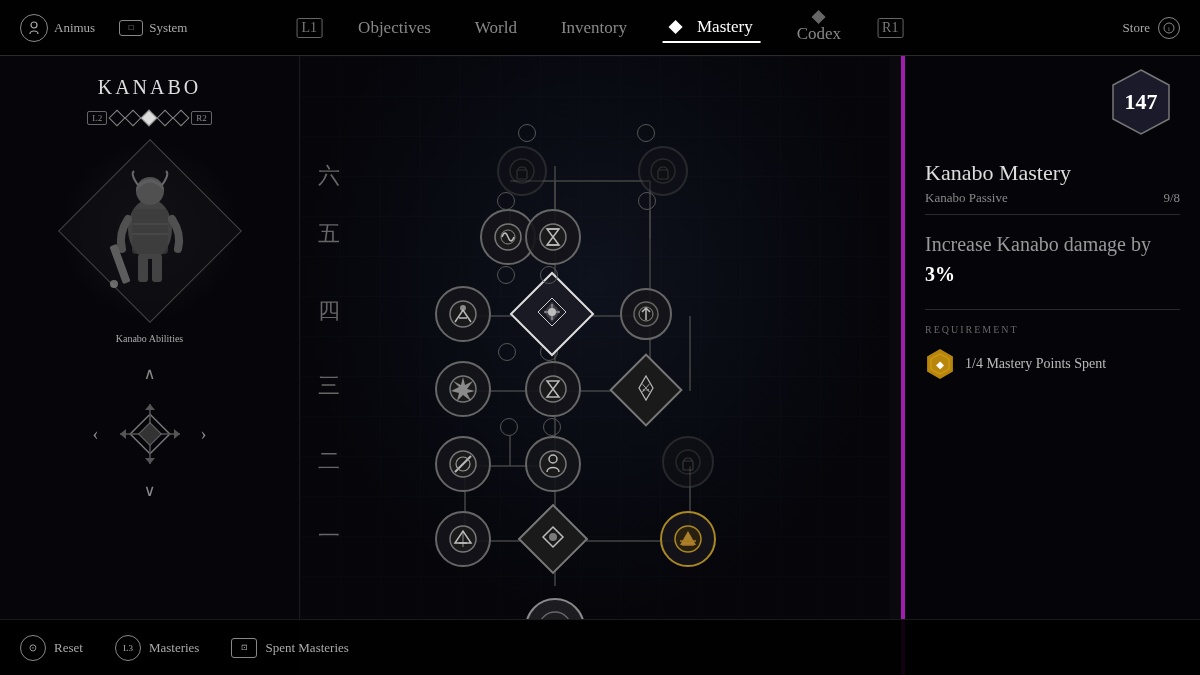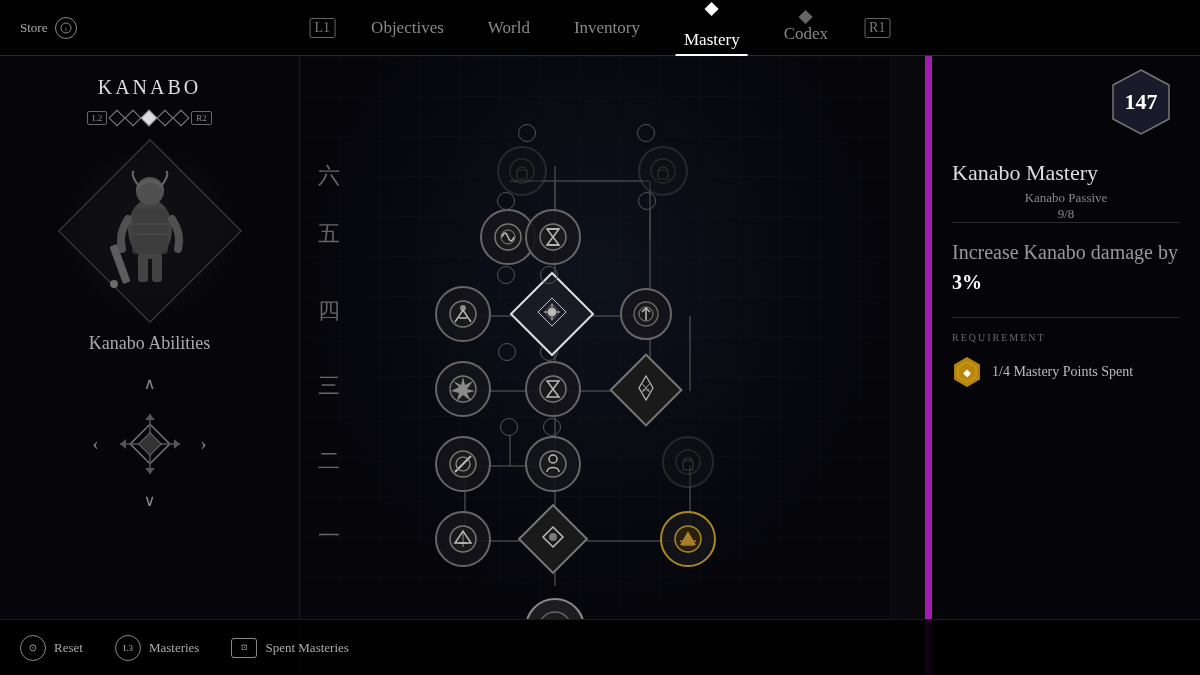--- a/index.html
+++ b/index.html
@@ -351,6 +351,21 @@
 <body>
 
 <div class="top-nav">
+  <div class="nav-left">
+    <div class="nav-item">
+      <div class="animus-icon">
+        <svg width="16" height="16" viewBox="0 0 16 16">
+          <circle cx="8" cy="5" r="3" fill="none" stroke="#aaa" stroke-width="1.2"></circle>
+          <path d="M4 14 C4 10 12 10 12 14" fill="none" stroke="#aaa" stroke-width="1.2"></path>
+        </svg>
+      </div>
+      <span>Animus</span>
+    </div>
+    <div class="nav-item">
+      <div class="icon-rounded-rect">□</div>
+      <span>System</span>
+    </div>
+  </div>
 
   <div class="nav-center">
     <span class="nav-tag">L1</span>

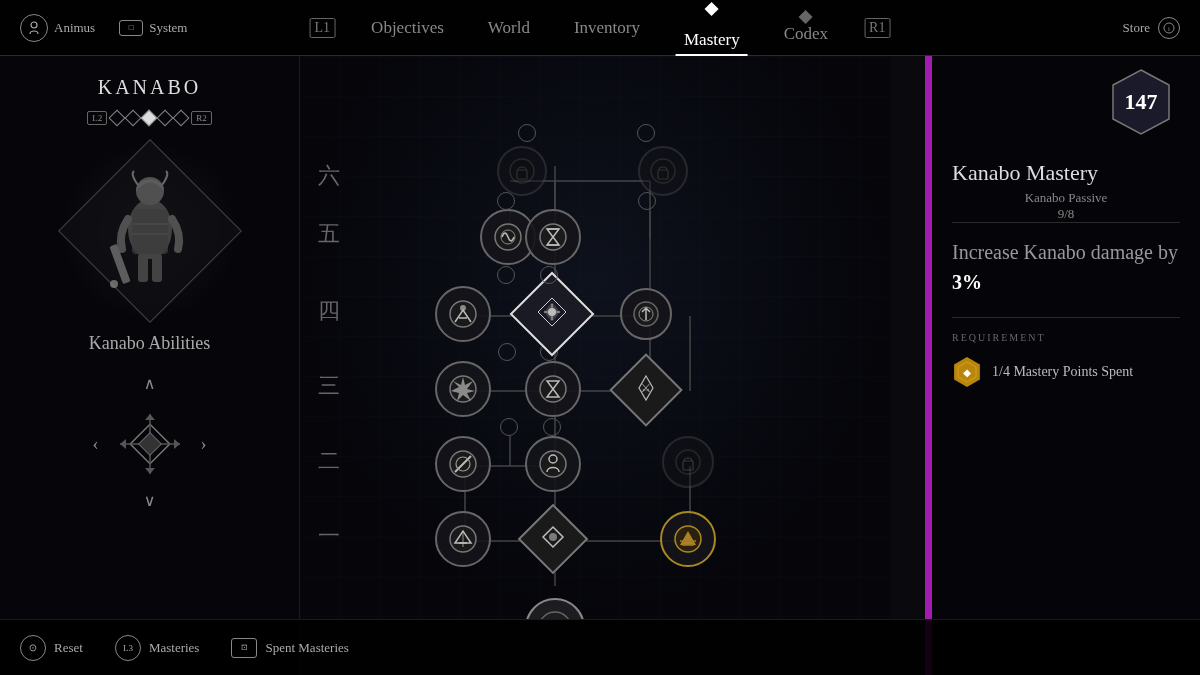--- a/index.html
+++ b/index.html
@@ -379,7 +379,7 @@
       <span>Inventory</span>
     </div>
     <div class="nav-tab active">
-      <div style="display:flex;flex-direction:column;align-items:center;gap:16px;">
+      <div style="display:flex;flex-direction:row;align-items:center;gap:16px;">
         <div class="nav-diamond-icon"></div>
         <span>Mastery</span>
       </div>

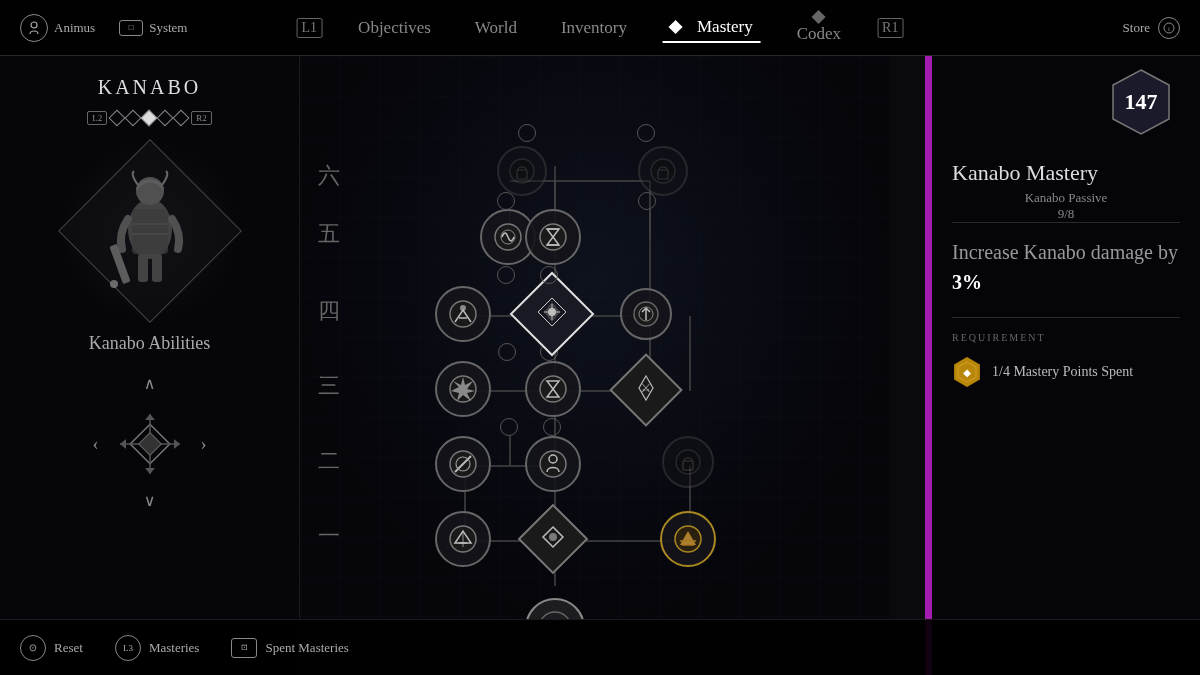--- a/index.html
+++ b/index.html
@@ -227,10 +227,10 @@
       position: absolute;
       top: 56px;
       right: 0;
-      width: 275px;
+      width: 299px;
       height: calc(675px - 56px);
       background: rgba(5,5,10,0.95);
-      border-left: 7px solid #a21caf;
+      border-left: 4px solid #a21caf;
       padding: 24px 20px;
     }
     .mastery-points-badge {

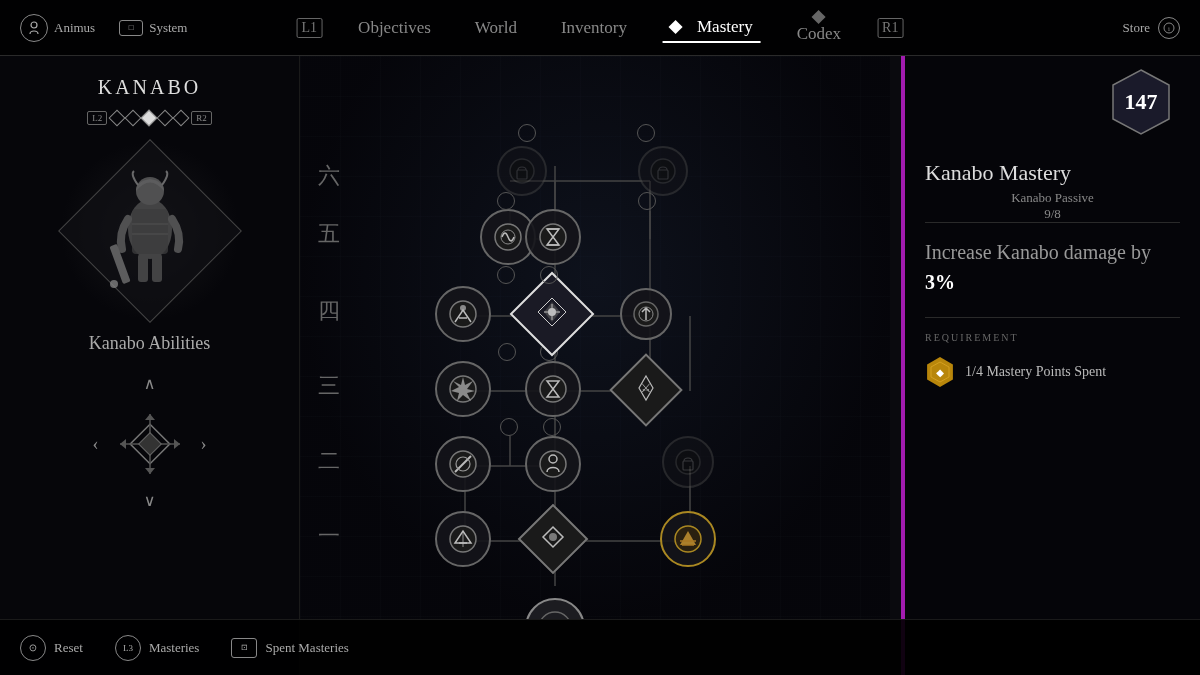--- a/index.html
+++ b/index.html
@@ -260,10 +260,9 @@
       display: flex;
       justify-content: space-between;
       align-items: center;
-      padding-bottom: 0;
+      padding-bottom: 8px;
       border-bottom: 1px solid #2a2a2a;
       margin-bottom: 14px;
-      flex-direction: column;
     }
     .mastery-desc {
       font-size: 20px;

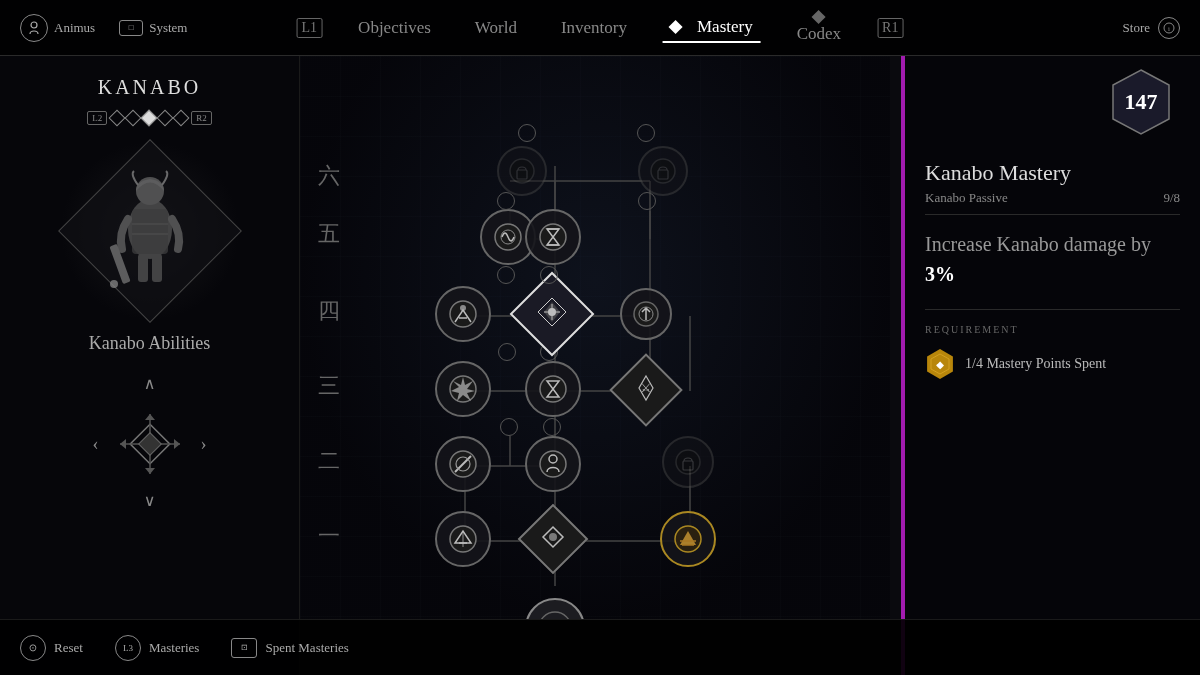--- a/index.html
+++ b/index.html
@@ -150,7 +150,7 @@
     }
     .weapon-label {
       color: #aaa;
-      font-size: 18px;
+      font-size: 10px;
       margin-bottom: 20px;
     }
     .nav-arrows {

